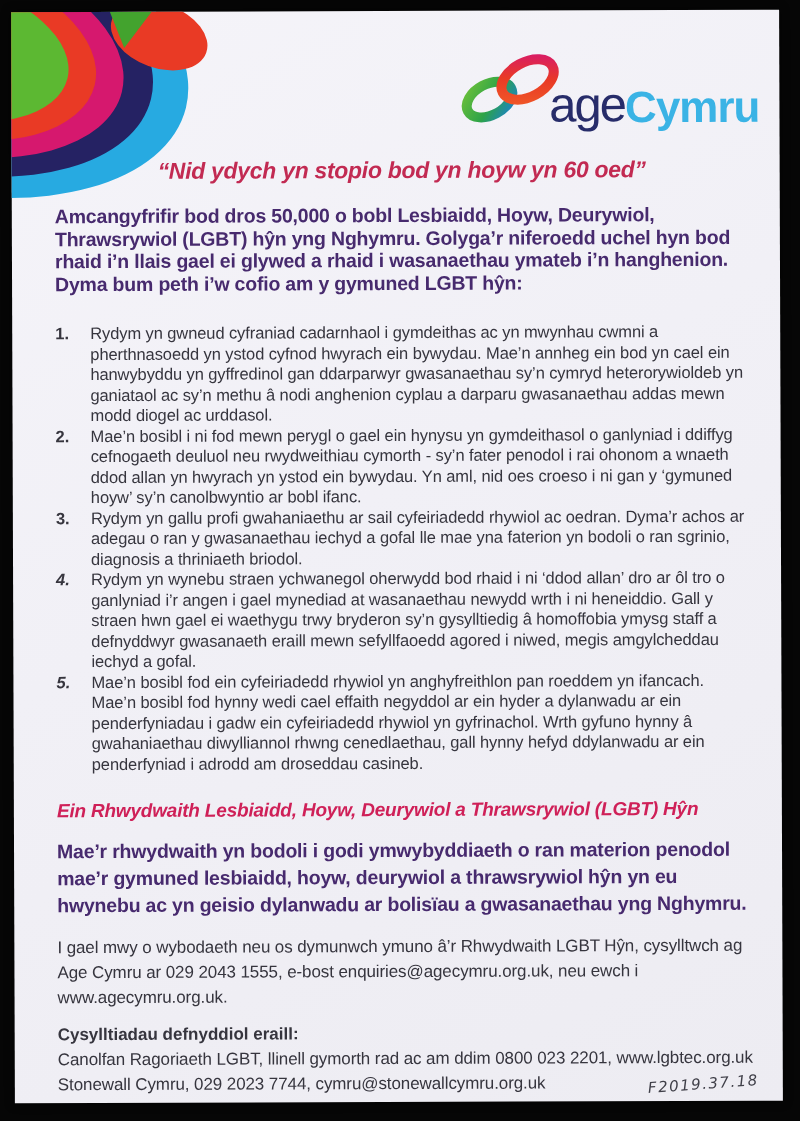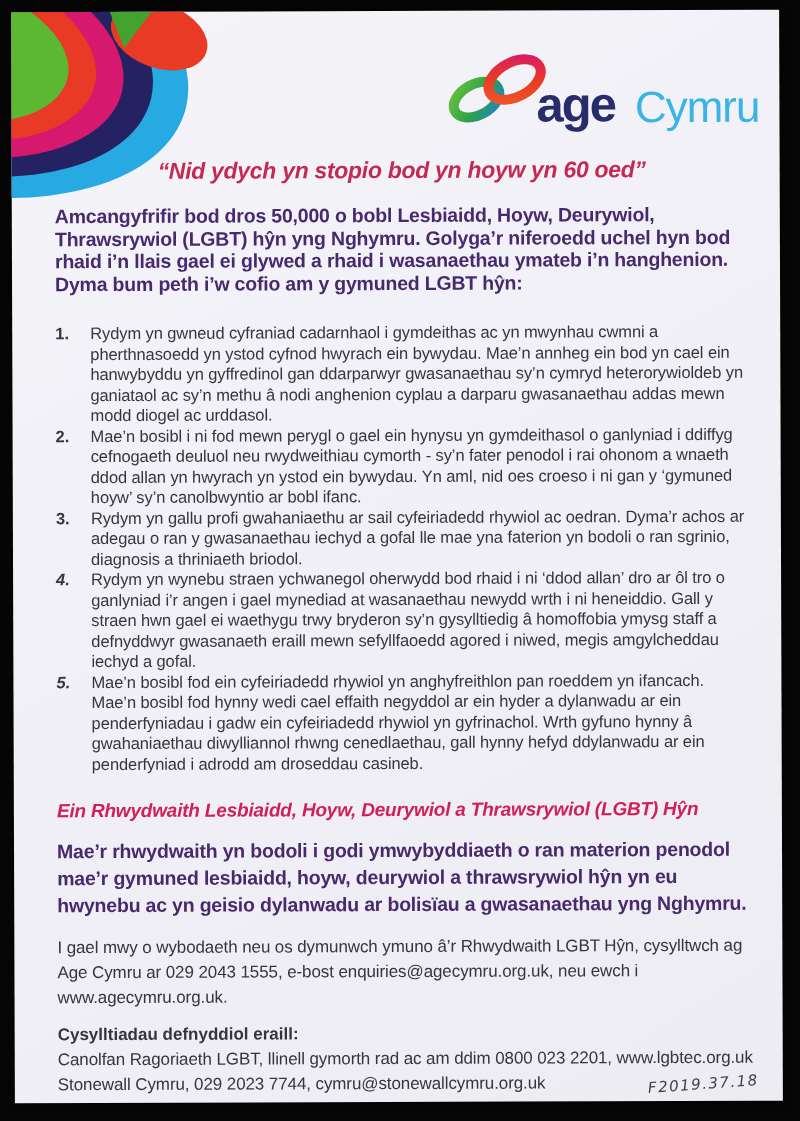--- a/index.html
+++ b/index.html
@@ -22,7 +22,7 @@
   }
   .logo svg{margin-right:-20px;margin-bottom:0px;}
   .logo .age{
-    font-size:49px;font-weight:700;color:#272c6a;letter-spacing:-2px;
+    font-size:49px;font-weight:400;color:#272c6a;letter-spacing:-2px;
     line-height:0.95;position:relative;z-index:2;
   }
   .logo .cymru{

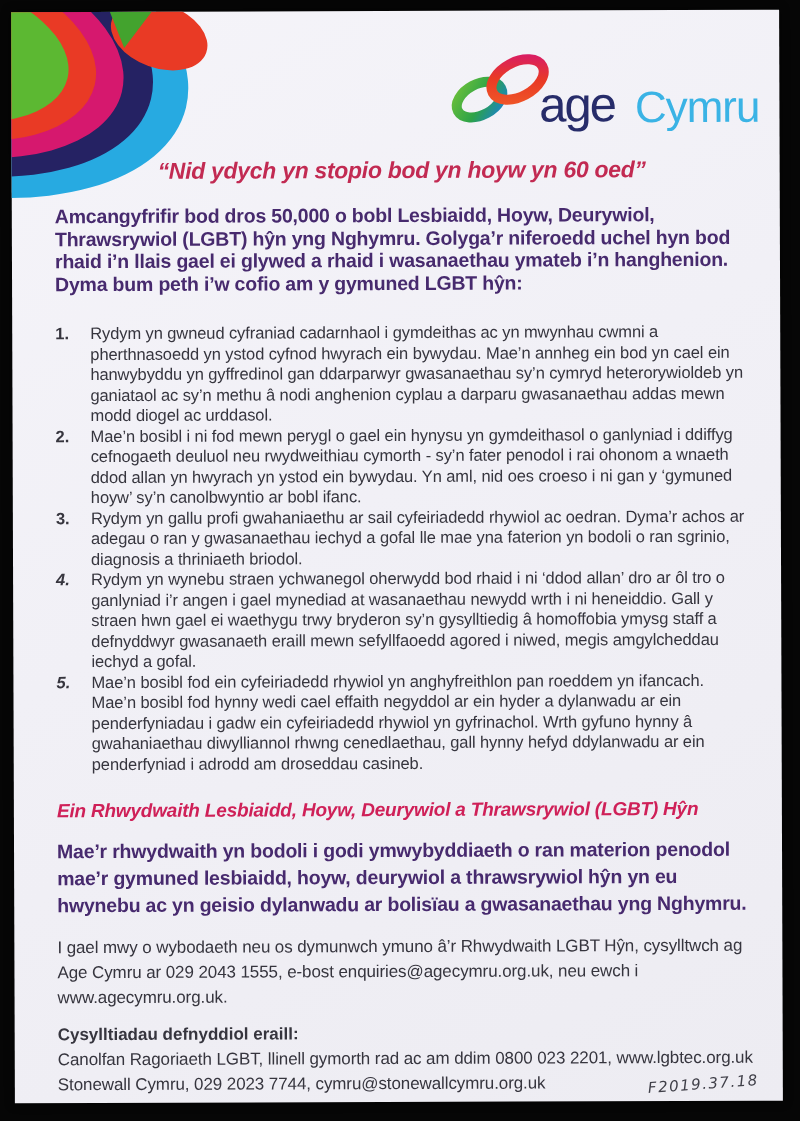--- a/index.html
+++ b/index.html
@@ -26,8 +26,8 @@
     line-height:0.95;position:relative;z-index:2;
   }
   .logo .cymru{
-    font-size:44px;font-weight:400;color:#3ab3e5;letter-spacing:-1px;
-    line-height:0.95;margin-left:20px;position:relative;z-index:2;
+    font-size:44px;font-weight:700;color:#3ab3e5;letter-spacing:-1px;
+    line-height:0.95;margin-left:0;position:relative;z-index:2;
   }
   .quote{
     position:absolute;top:146px;left:60px;width:660px;

